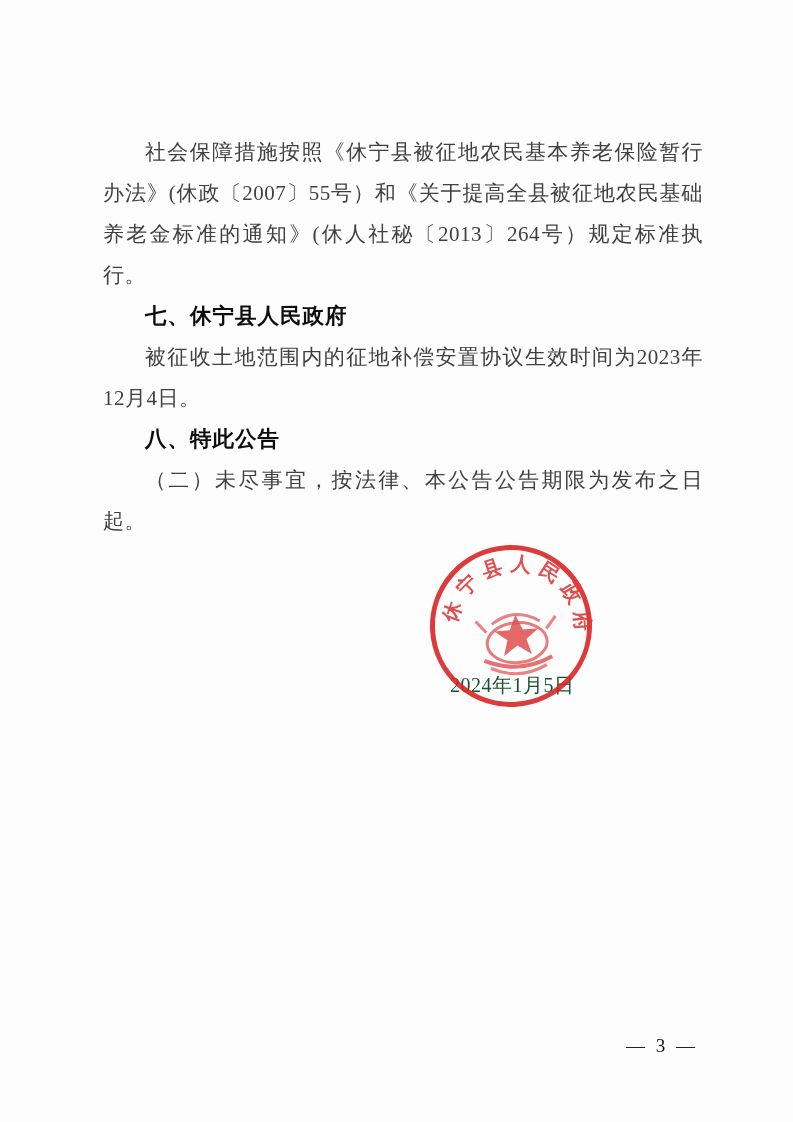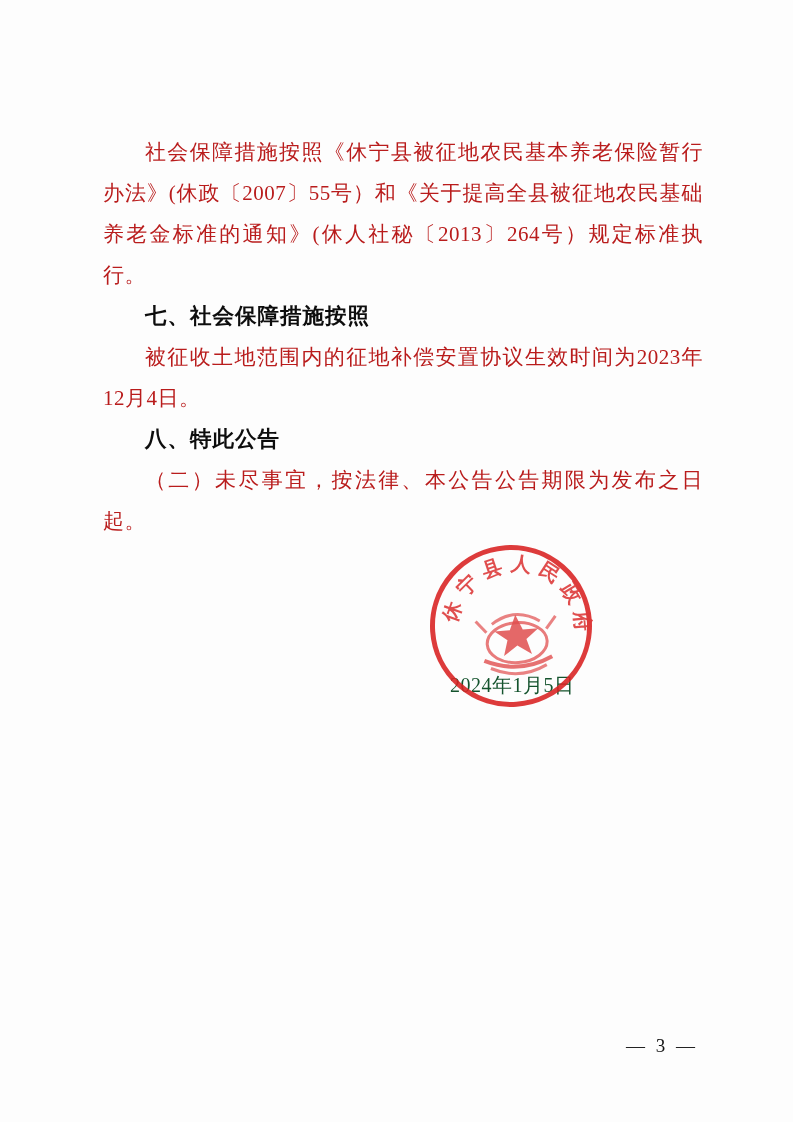--- a/index.html
+++ b/index.html
@@ -35,7 +35,7 @@
     text-align: justify;
     text-justify: inter-ideograph;
     margin: 0 0 0 0;
-    color: #b91c1c;
+    color: #404040;
   }
   .indent {
     text-indent: 42px;

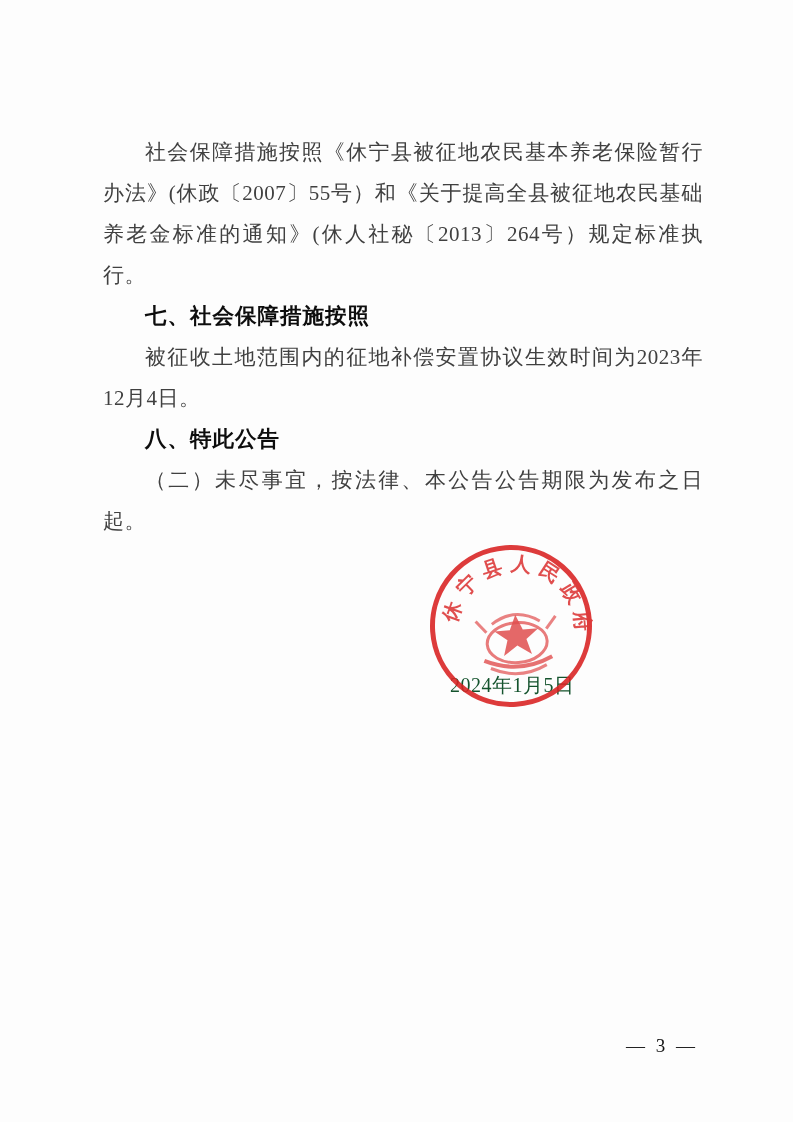--- a/index.html
+++ b/index.html
@@ -110,7 +110,7 @@
 
     <p class="para indent blk">社会保障措施按照《休宁县被征地农民基本养老保险暂行办法》(休政〔2007〕55号）和《关于提高全县被征地农民基础养老金标准的通知》(休人社秘〔2013〕264号）规定标准执行。</p>
 
-    <p class="heading blk">七、社会保障措施按照</p>
+    <p class="heading blk">七、休宁县人民政府</p>
 
     <p class="para indent blk">被征收土地范围内的征地补偿安置协议生效时间为2023年12月4日。</p>
 

